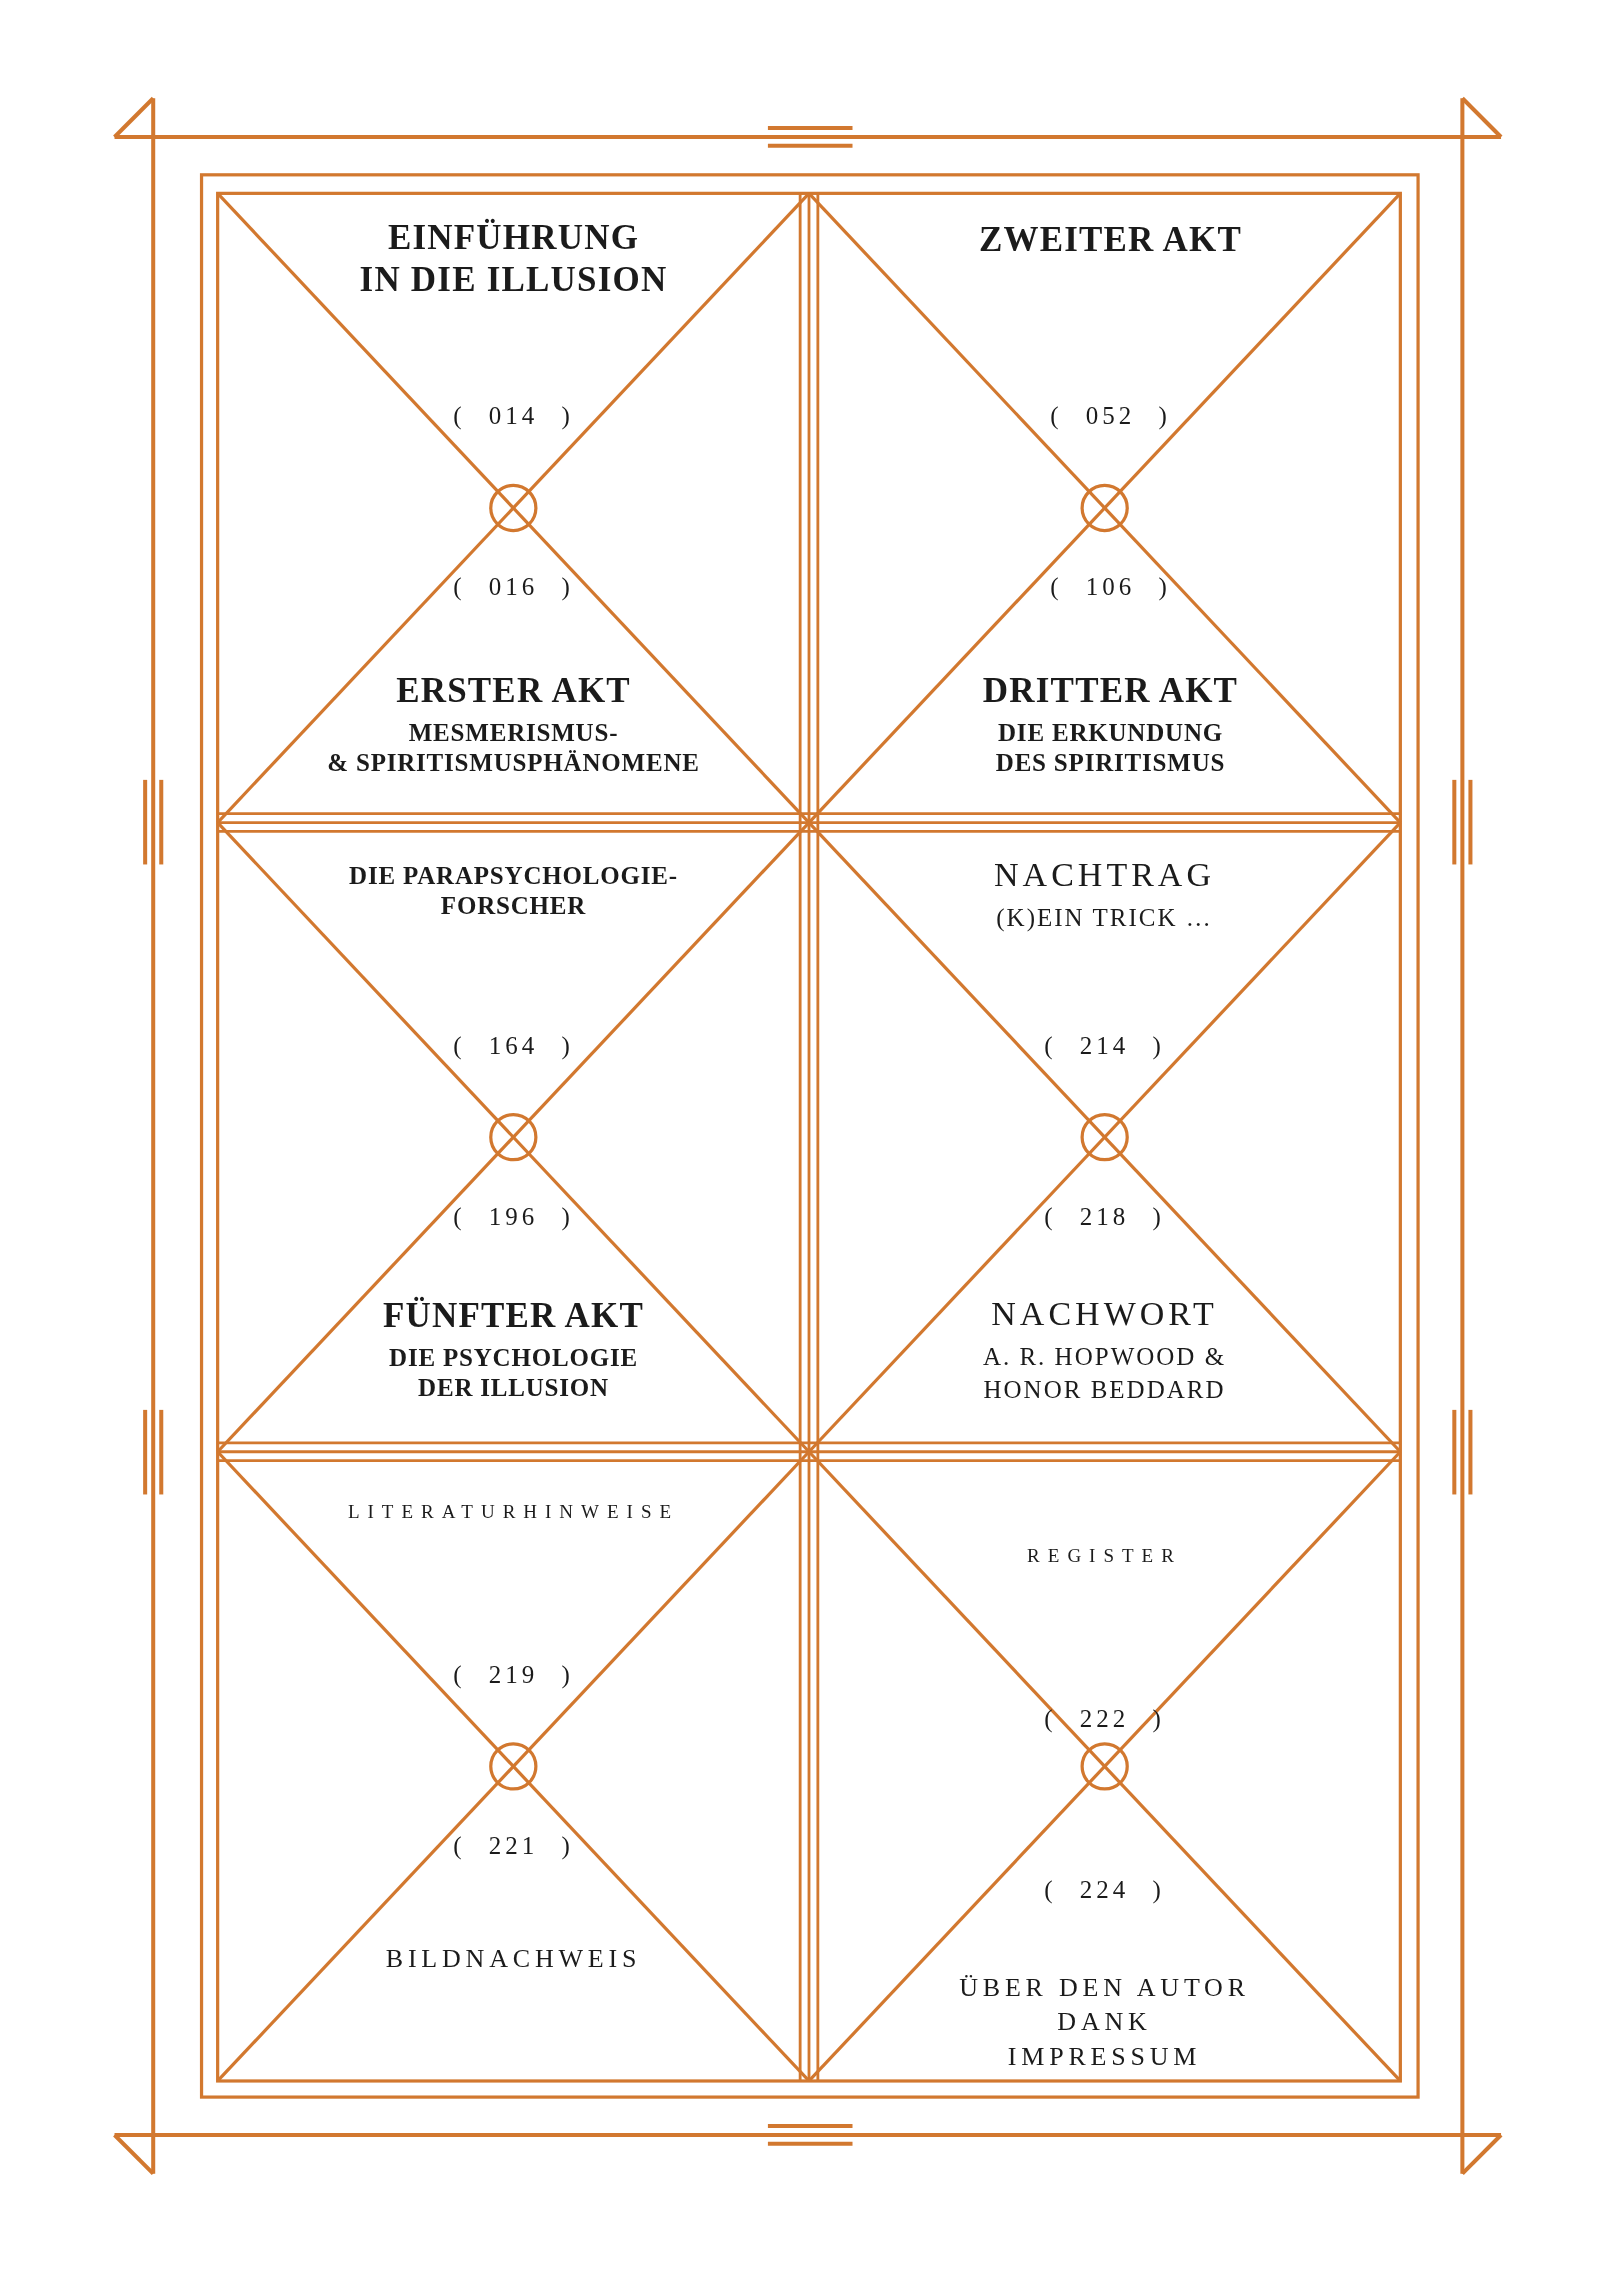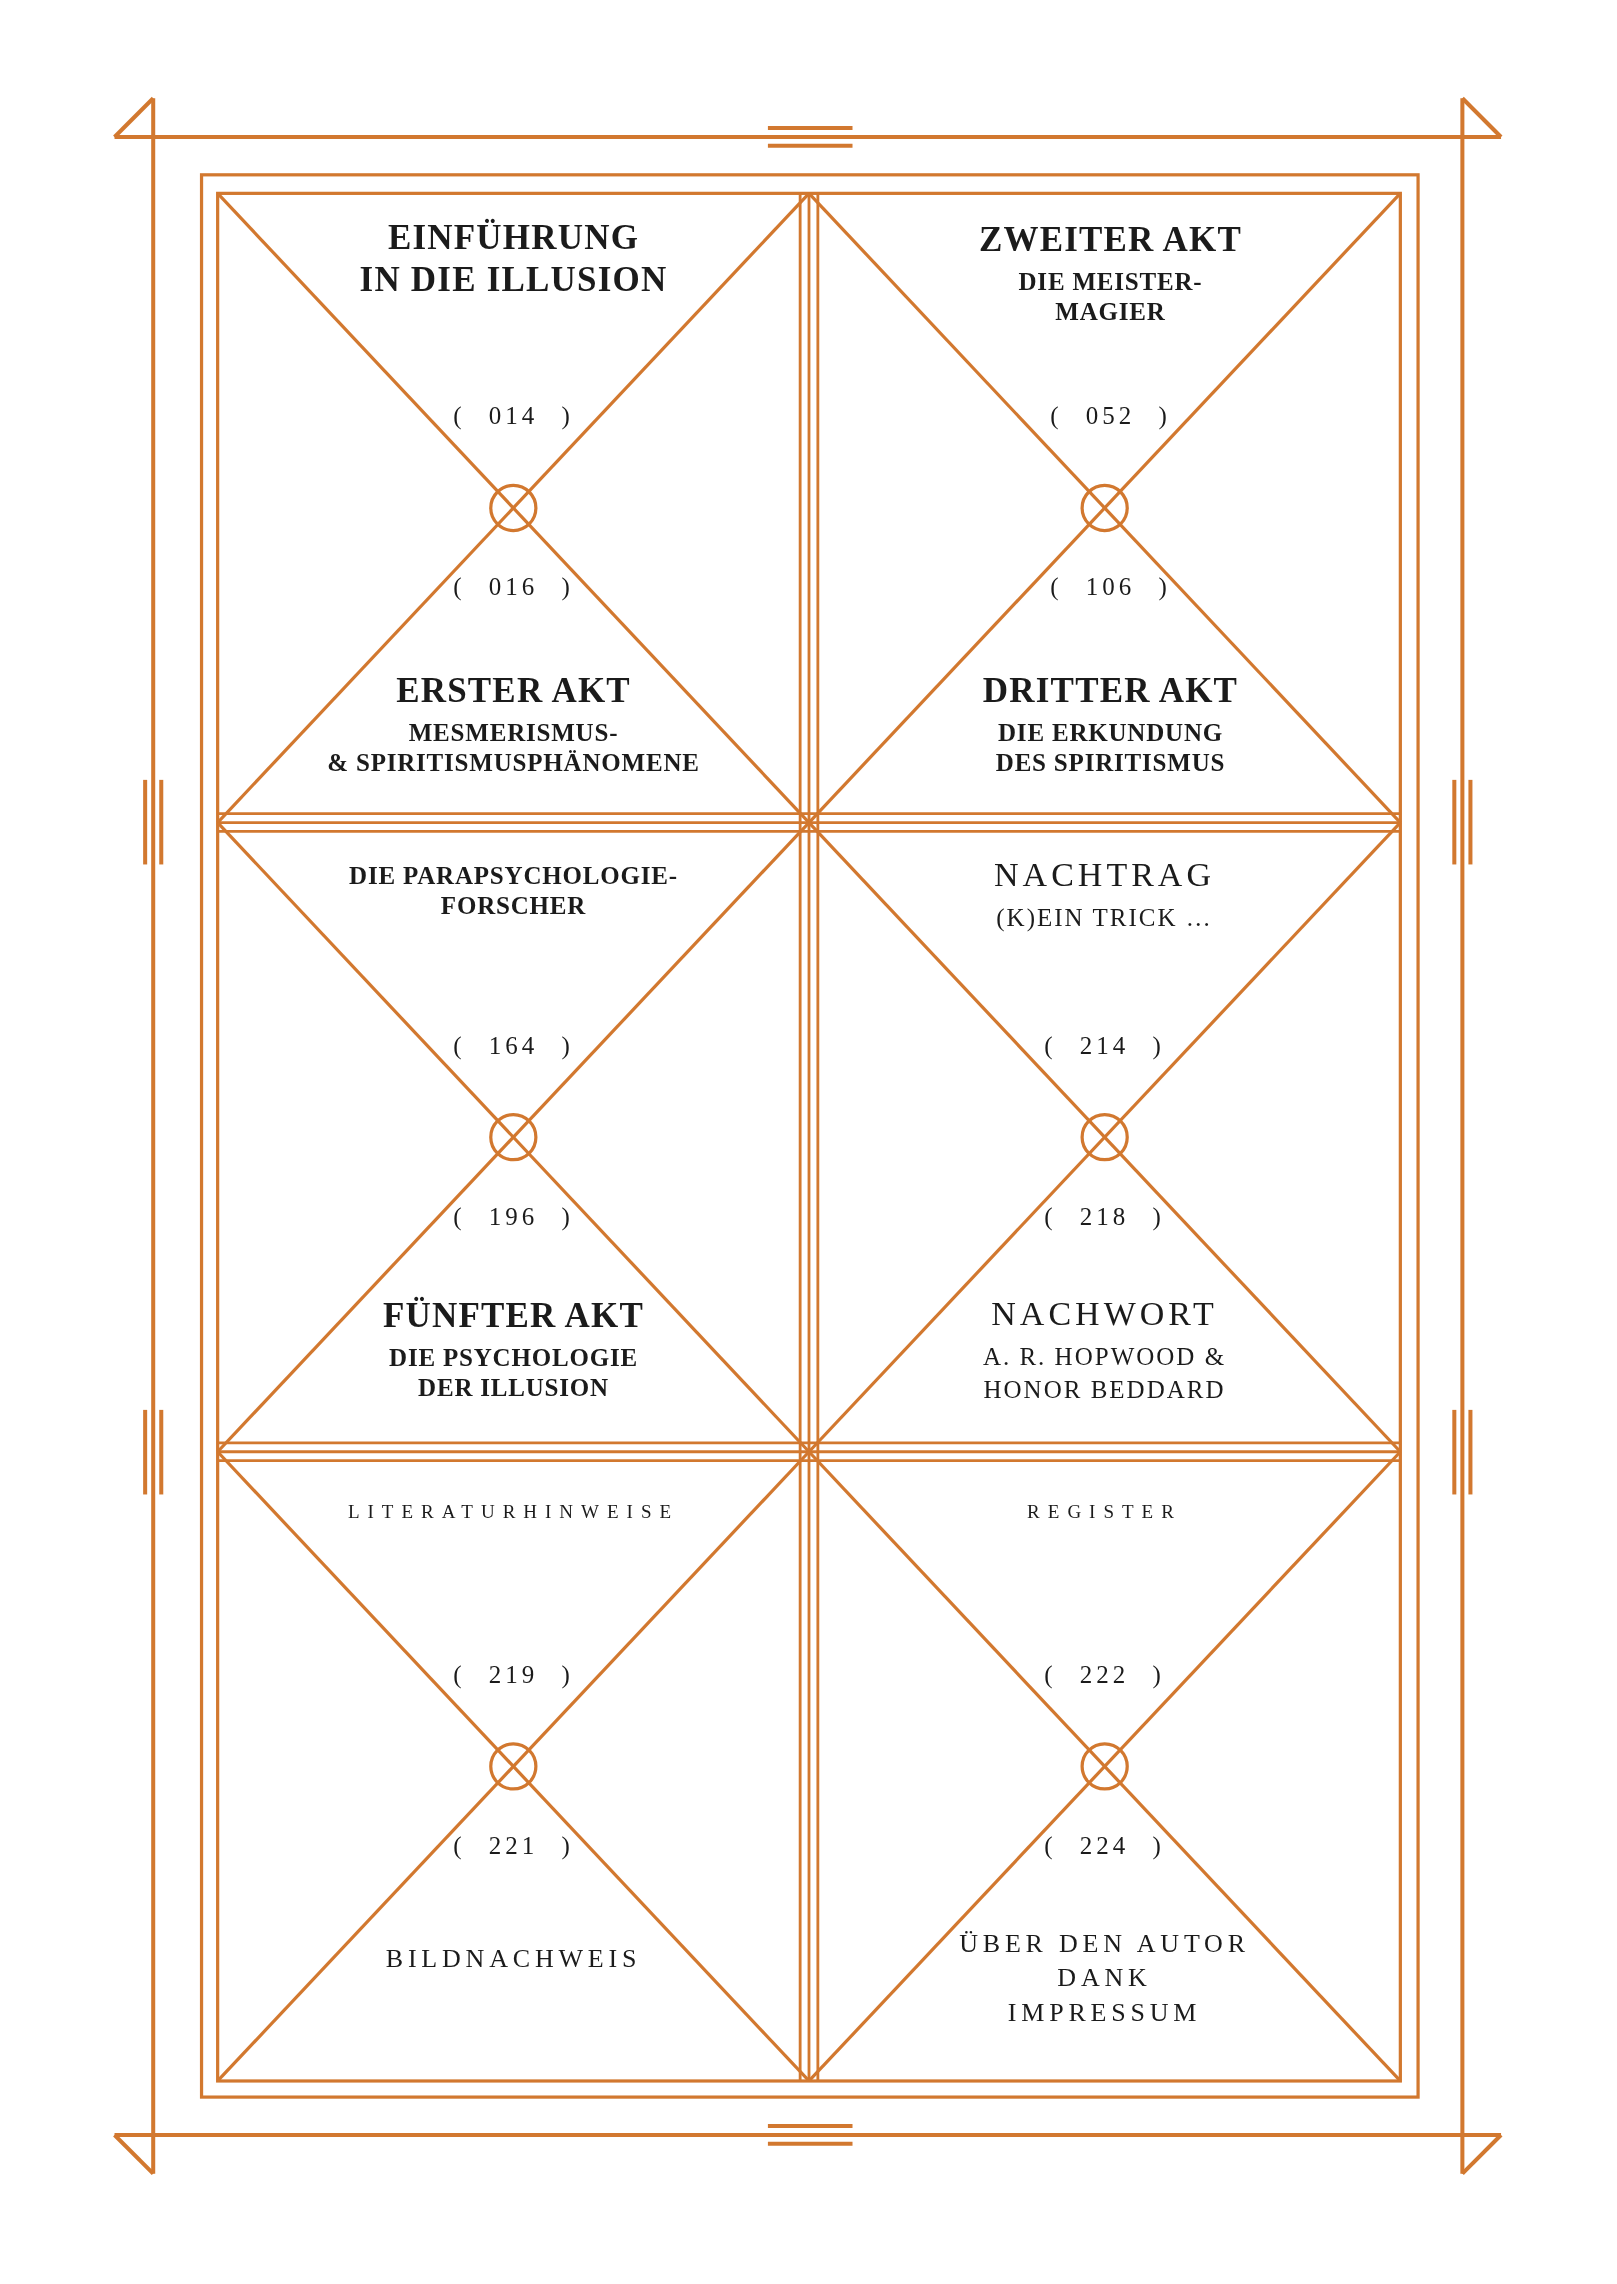--- a/index.html
+++ b/index.html
@@ -140,8 +140,6 @@
   <div class="cell" id="cell-1">
     <div class="chapter t-bold" style="top:26px">
       <div class="title">ZWEITER AKT</div>
-      <div class="subtitle">DIE MEISTER-
-MAGIER</div>
     </div>
     <div class="pagenum page-above">( 052 )</div>
     <div class="pagenum page-below">( 106 )</div>

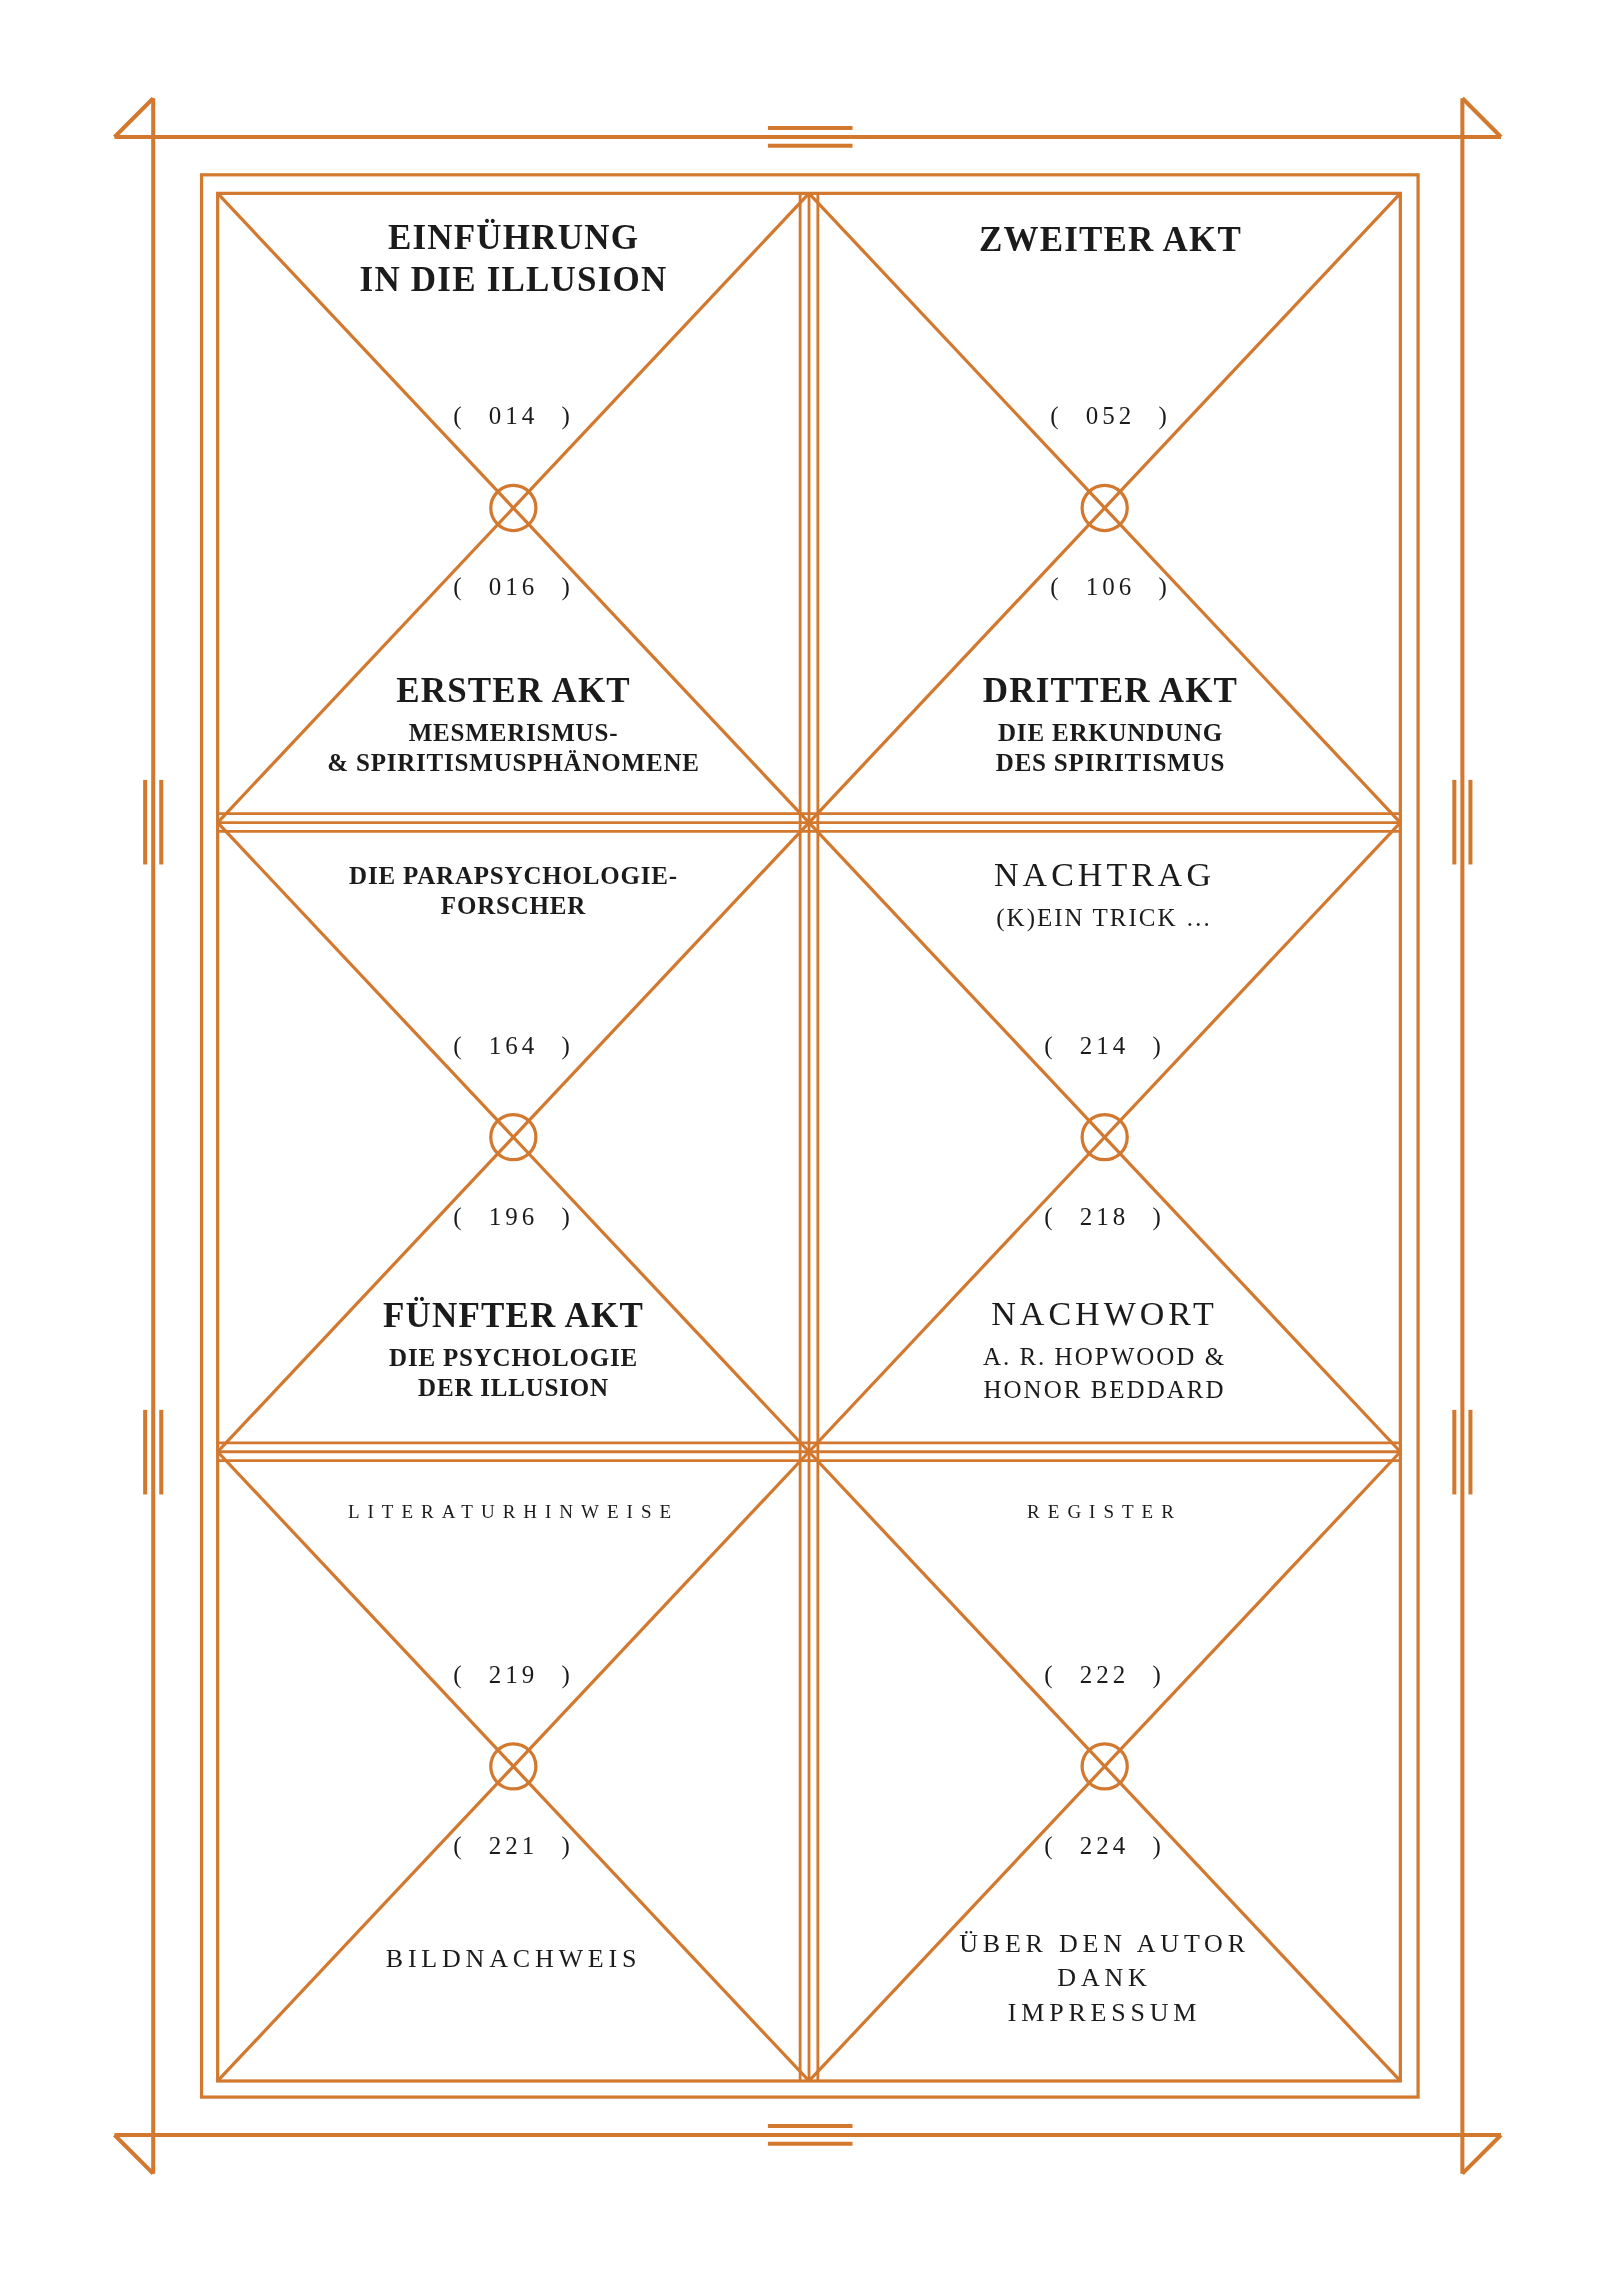--- a/index.html
+++ b/index.html
@@ -19,7 +19,7 @@
   #cell-2 { left:218px;  top:823px; }
   #cell-3 { left:809px; top:823px; }
   #cell-4 { left:218px;  top:1452px; }
-  #cell-5 { left:809px; top:1452px; }
+  #cell-5 { left:809px; top:1496px; }
 
   .chapter { position:absolute; left:0; width:100%; text-align:center; }
   .chapter .title    { white-space:pre-line; }

